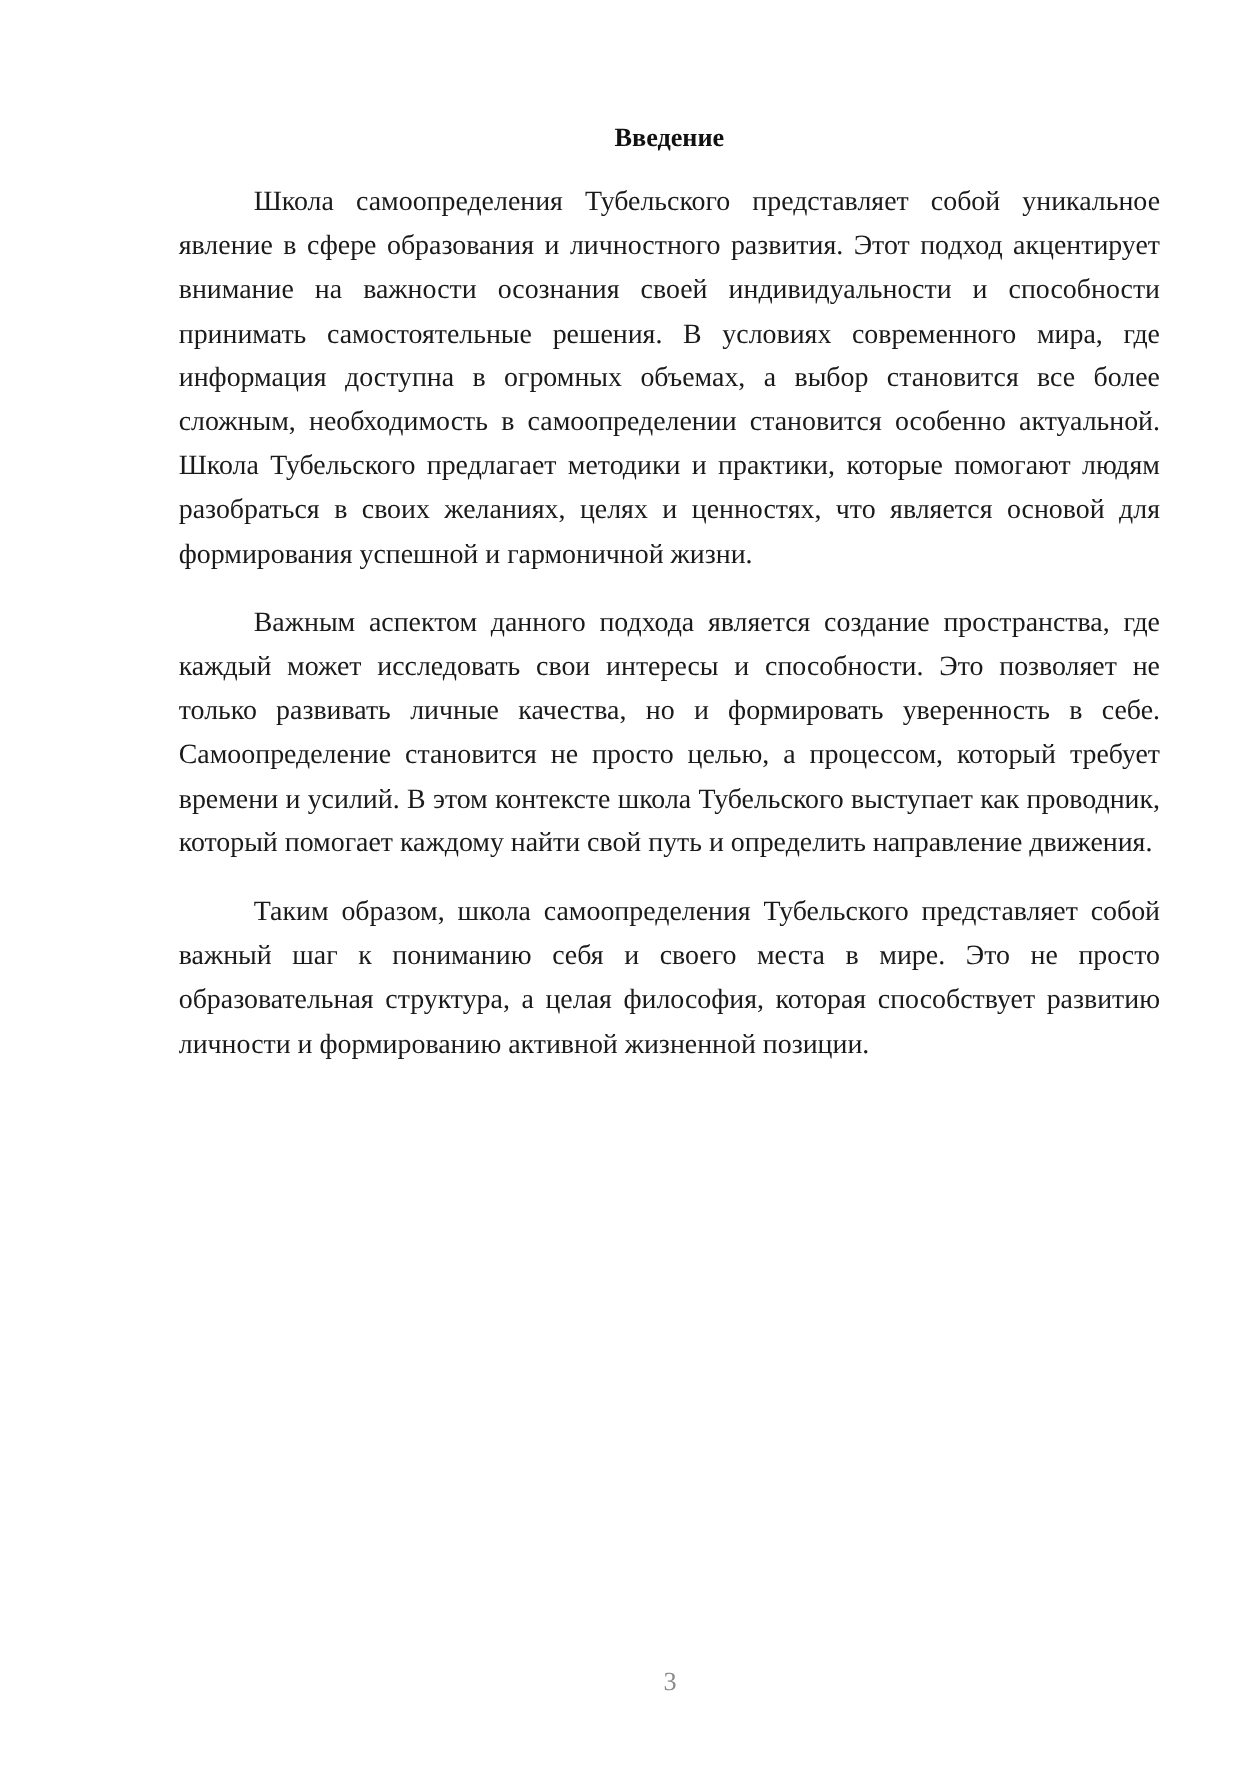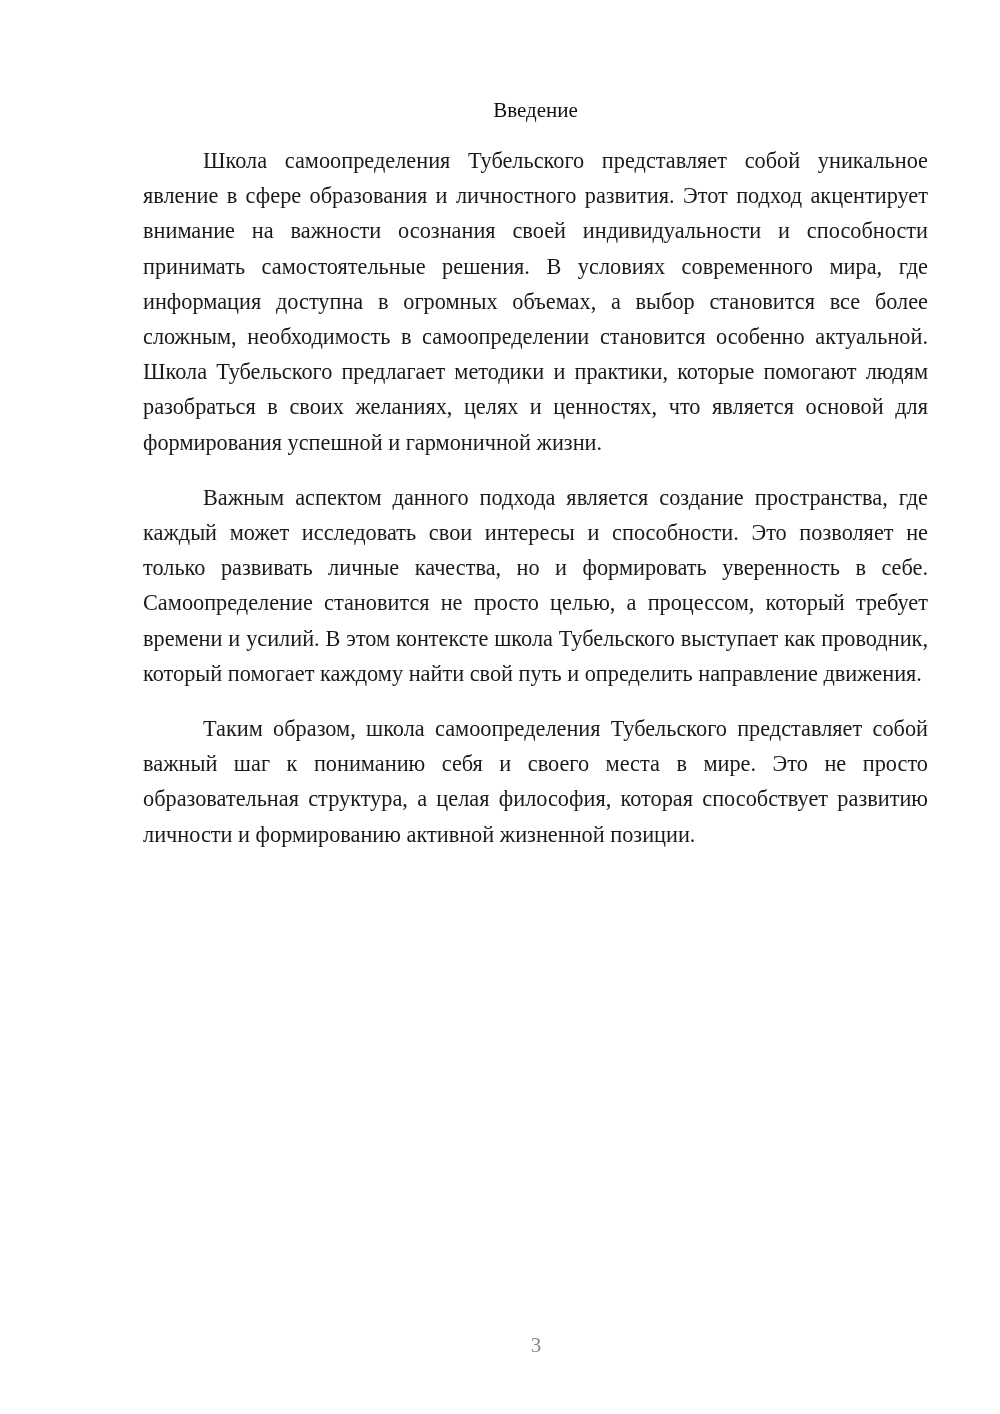--- a/index.html
+++ b/index.html
@@ -23,7 +23,7 @@
     }
     .title {
       text-align: center;
-      font-weight: normal;
+      font-weight: bold;
       font-size: 21px;
       line-height: 30px;
       margin: 0 0 18px 0;

